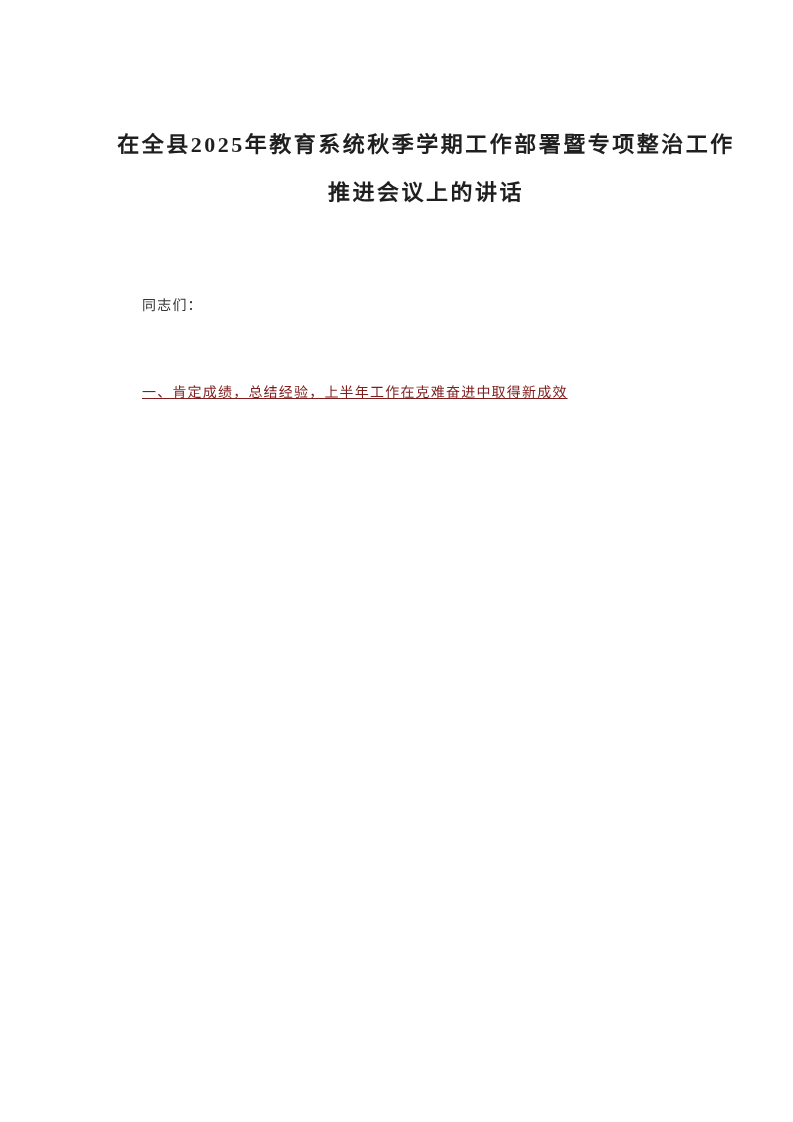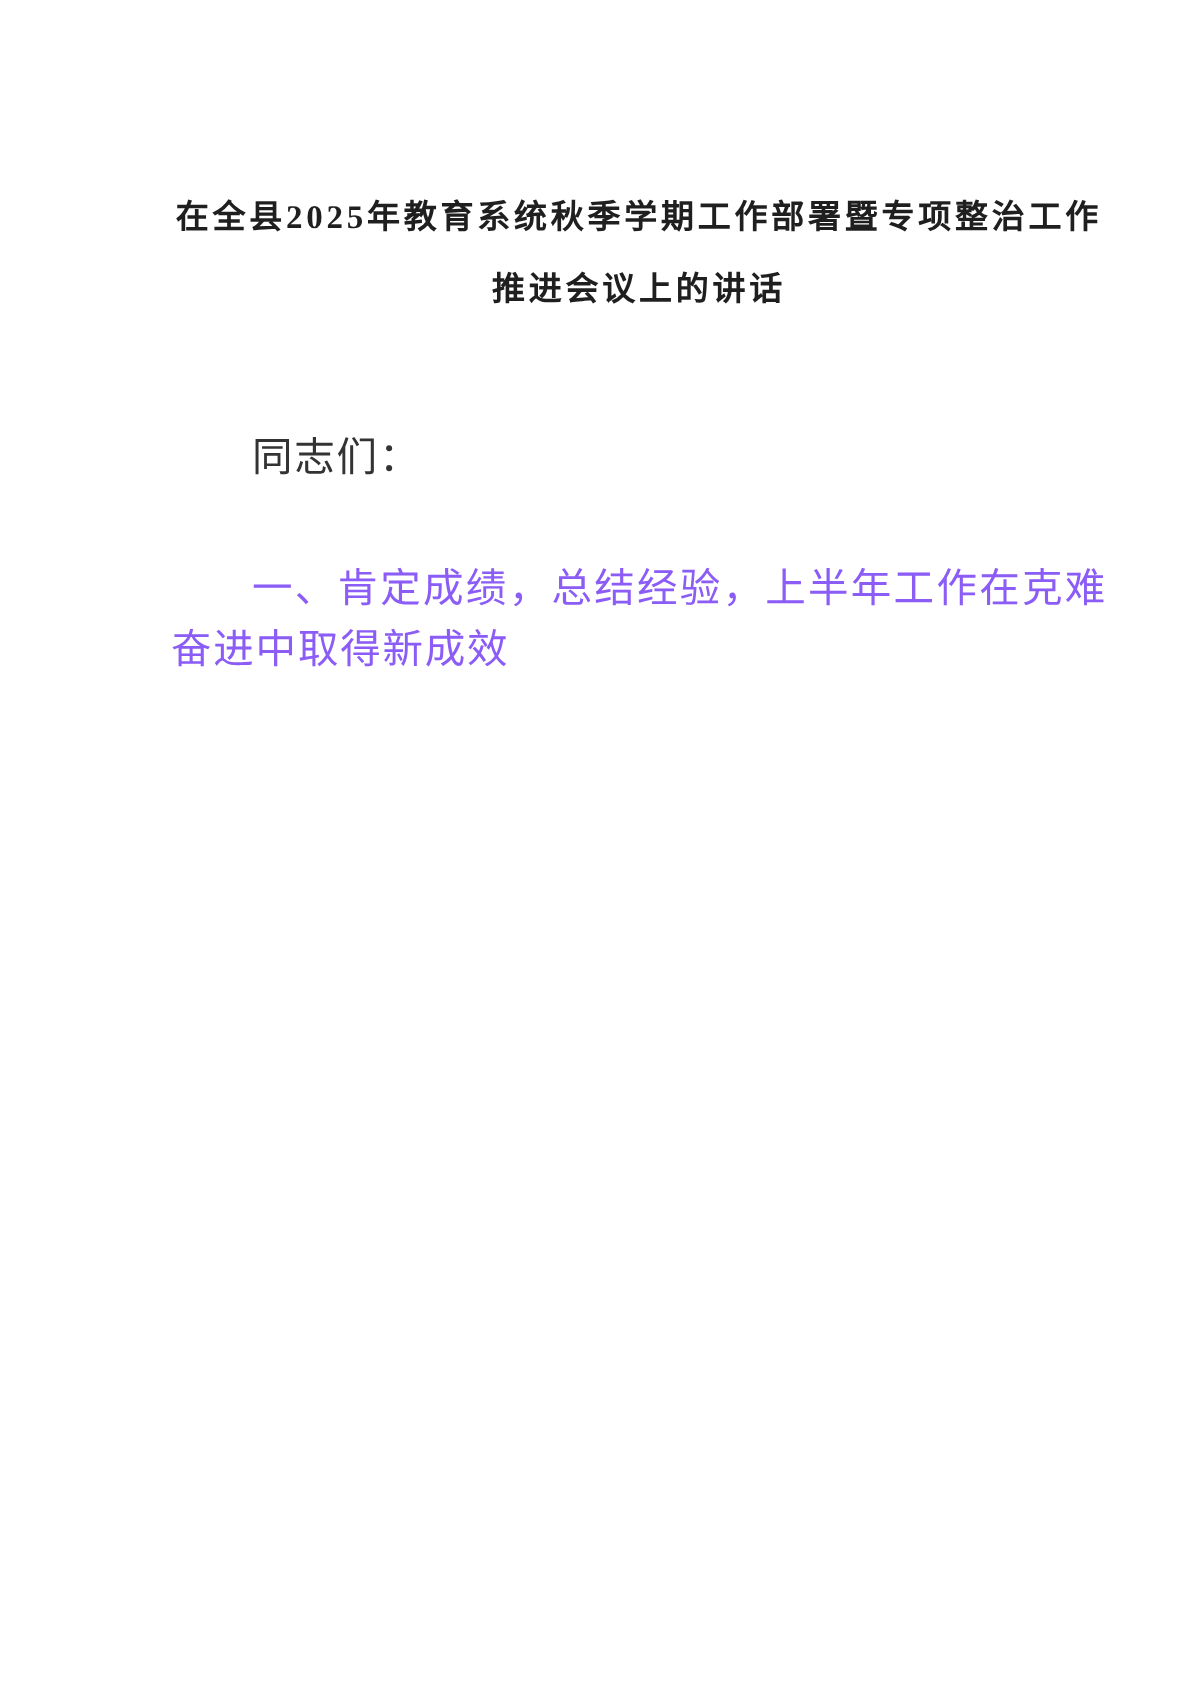--- a/index.html
+++ b/index.html
@@ -31,7 +31,7 @@
   }
   .para {
     margin: 0 0 46px 0;
-    font-size: 27px;
+    font-size: 14px;
     line-height: 41px;
     letter-spacing: 1.2px;
     text-align: justify;

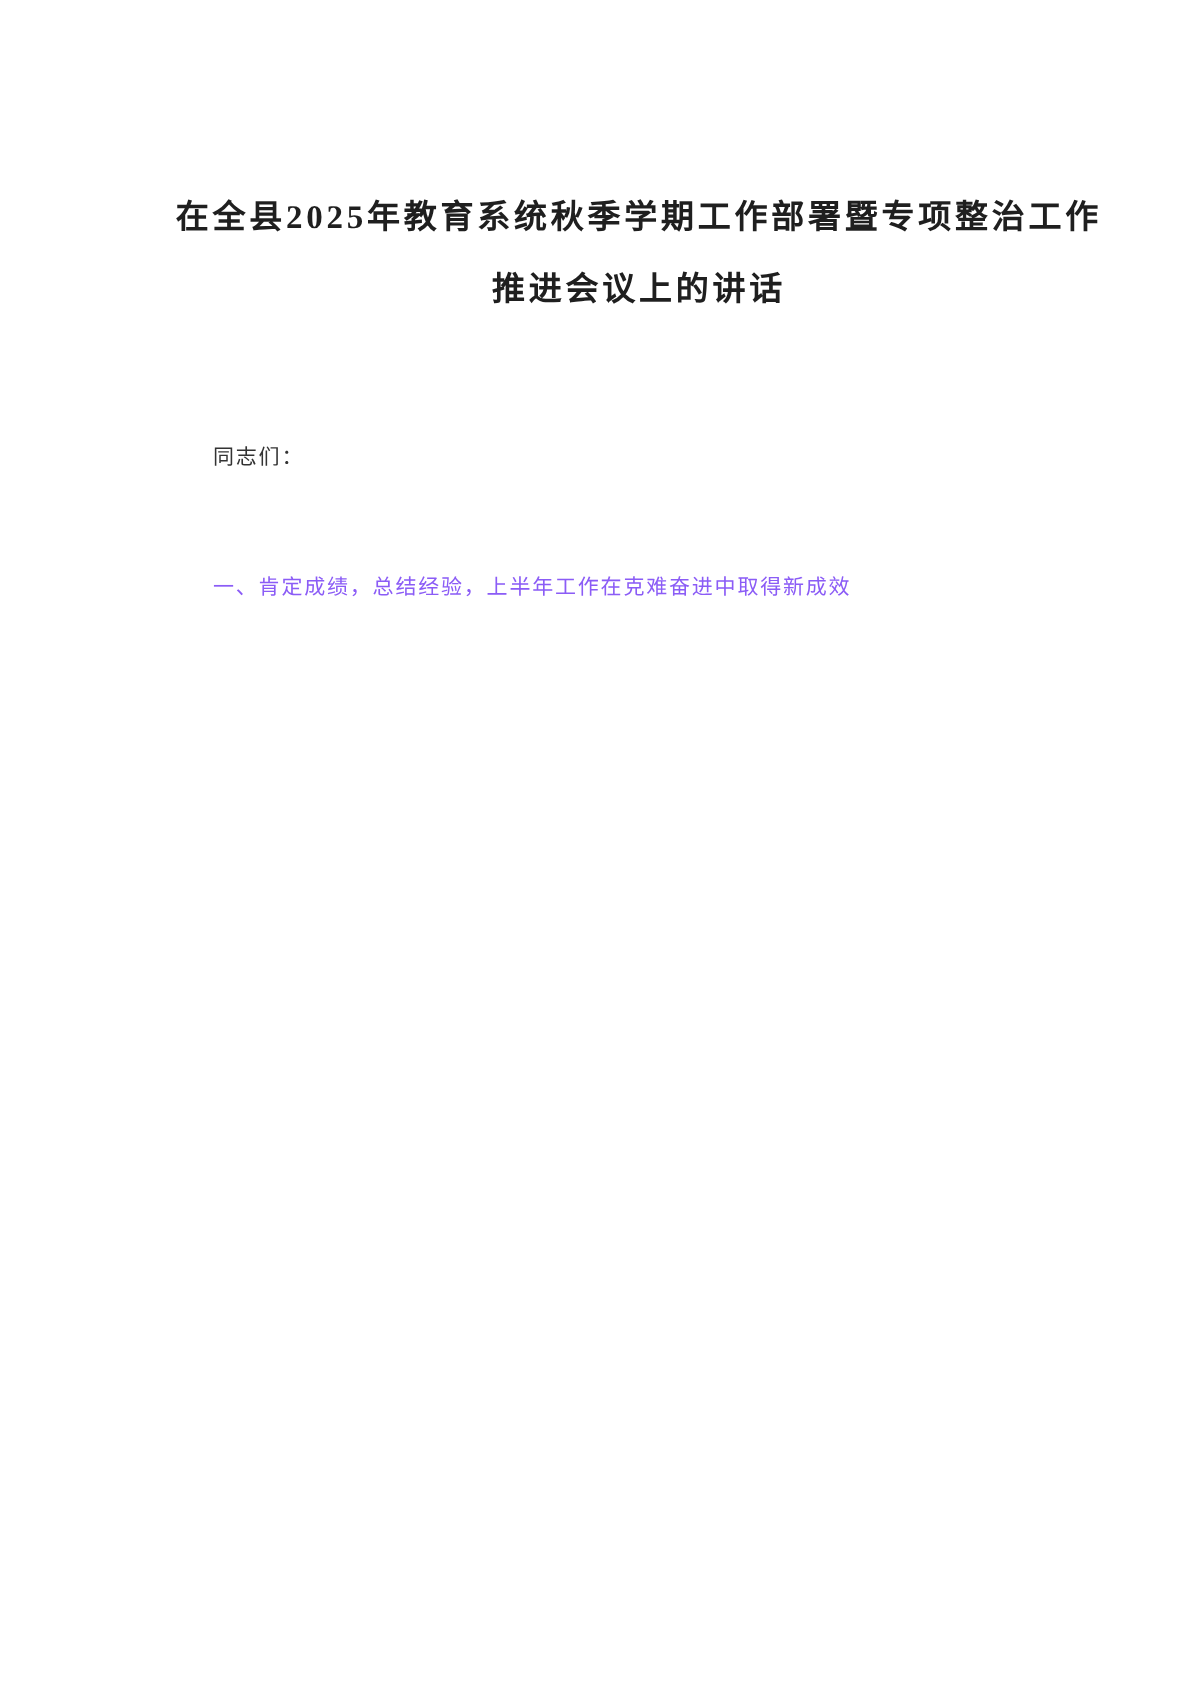--- a/index.html
+++ b/index.html
@@ -46,7 +46,8 @@
     text-align: left;
   }
   .para.section-heading {
-    color: #8b5cf6;
+    color: #7f1d1d;
+    text-decoration: underline;
   }
 </style>
 </head>

